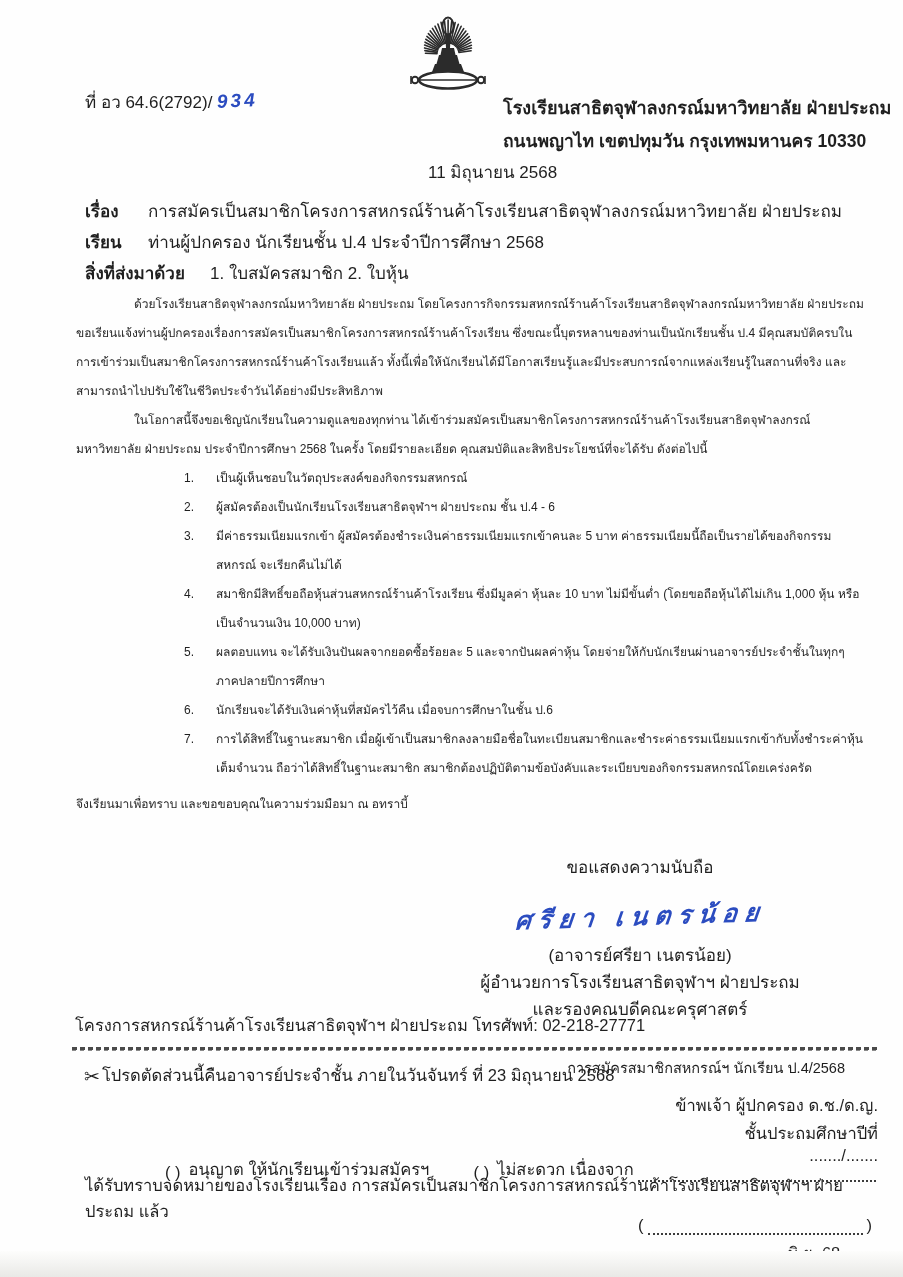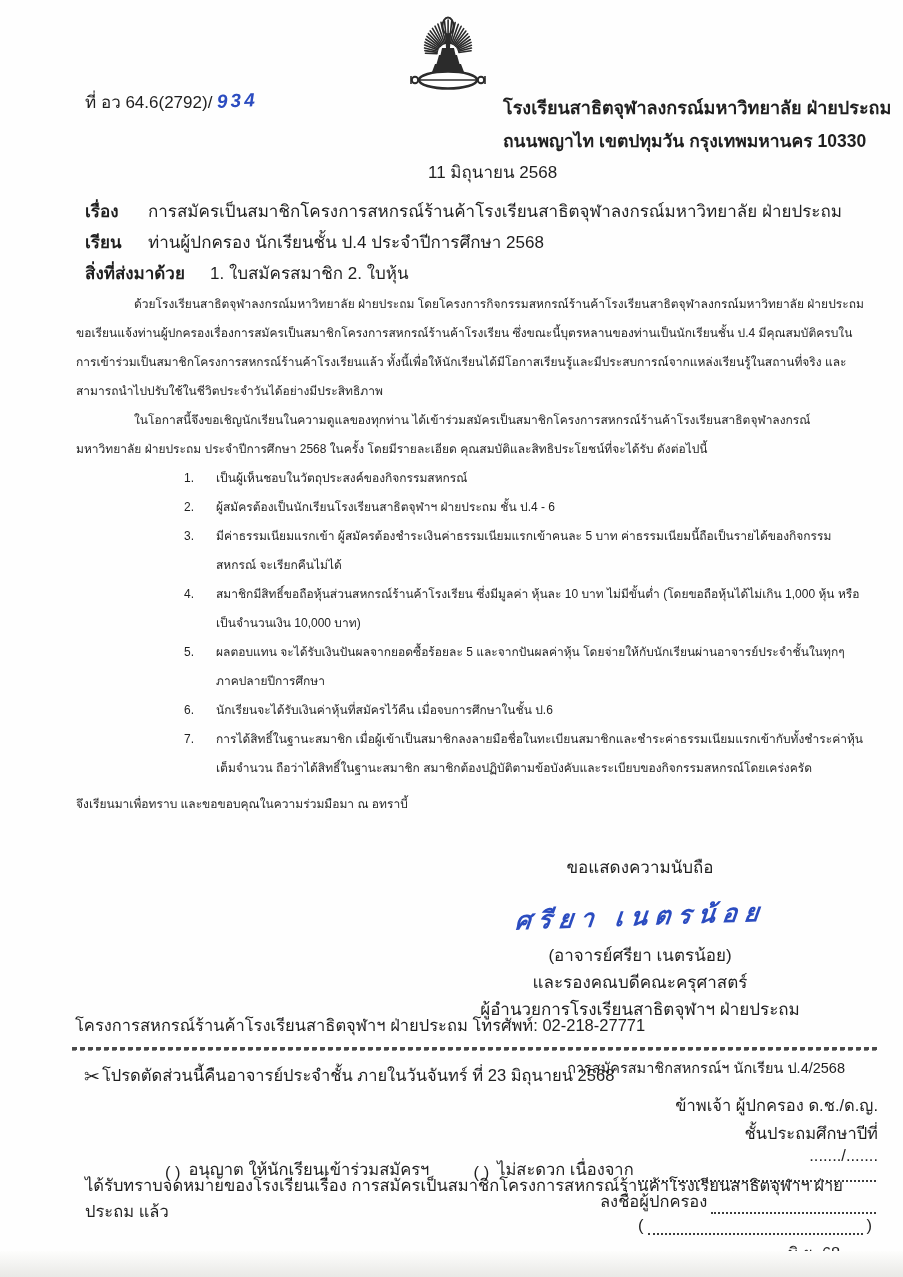--- a/index.html
+++ b/index.html
@@ -187,8 +187,8 @@
     <div class="salutation">ขอแสดงความนับถือ</div>
     <div><span class="hand-sign">ศรียา  เนตรน้อย</span></div>
     <div class="sign-name">(อาจารย์ศรียา  เนตรน้อย)</div>
+    <div class="sign-title">ผู้อำนวยการโรงเรียนสาธิตจุฬาฯ ฝ่ายประถม</div>
     <div class="sign-title">และรองคณบดีคณะครุศาสตร์</div>
-    <div class="sign-title">ผู้อำนวยการโรงเรียนสาธิตจุฬาฯ ฝ่ายประถม</div>
   </div>
 
   <div class="contact-line">โครงการสหกรณ์ร้านค้าโรงเรียนสาธิตจุฬาฯ ฝ่ายประถม  โทรศัพท์: 02-218-27771</div>

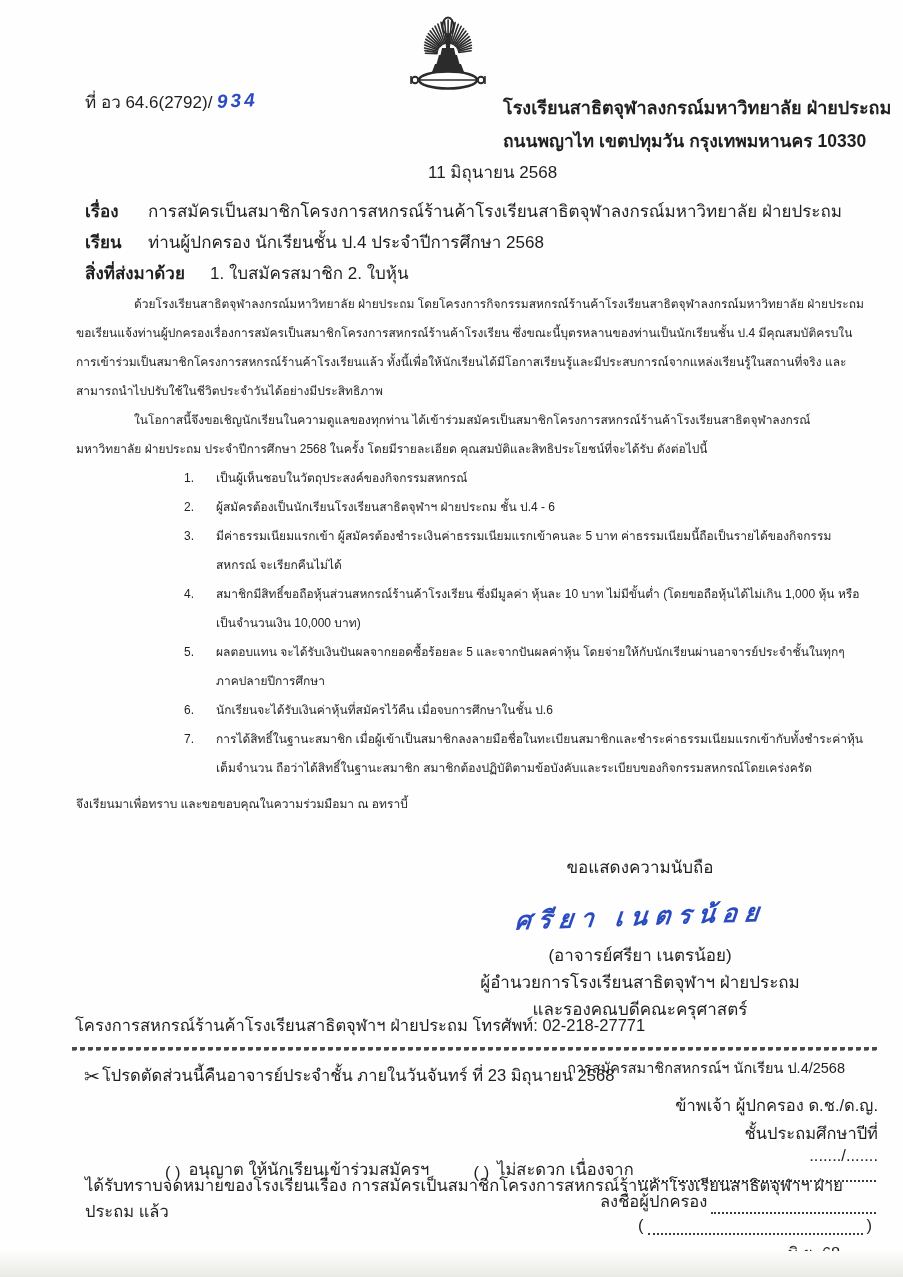--- a/index.html
+++ b/index.html
@@ -219,10 +219,6 @@
     <span class="dotline"></span>
   </div>
 
-  <div class="slip-sign">
-    <span class="nowrap">ลงชื่อผู้ปกครอง</span>
-    <span class="dotline"></span>
-  </div>
 
   <div class="slip-paren">
     <span>(</span>

